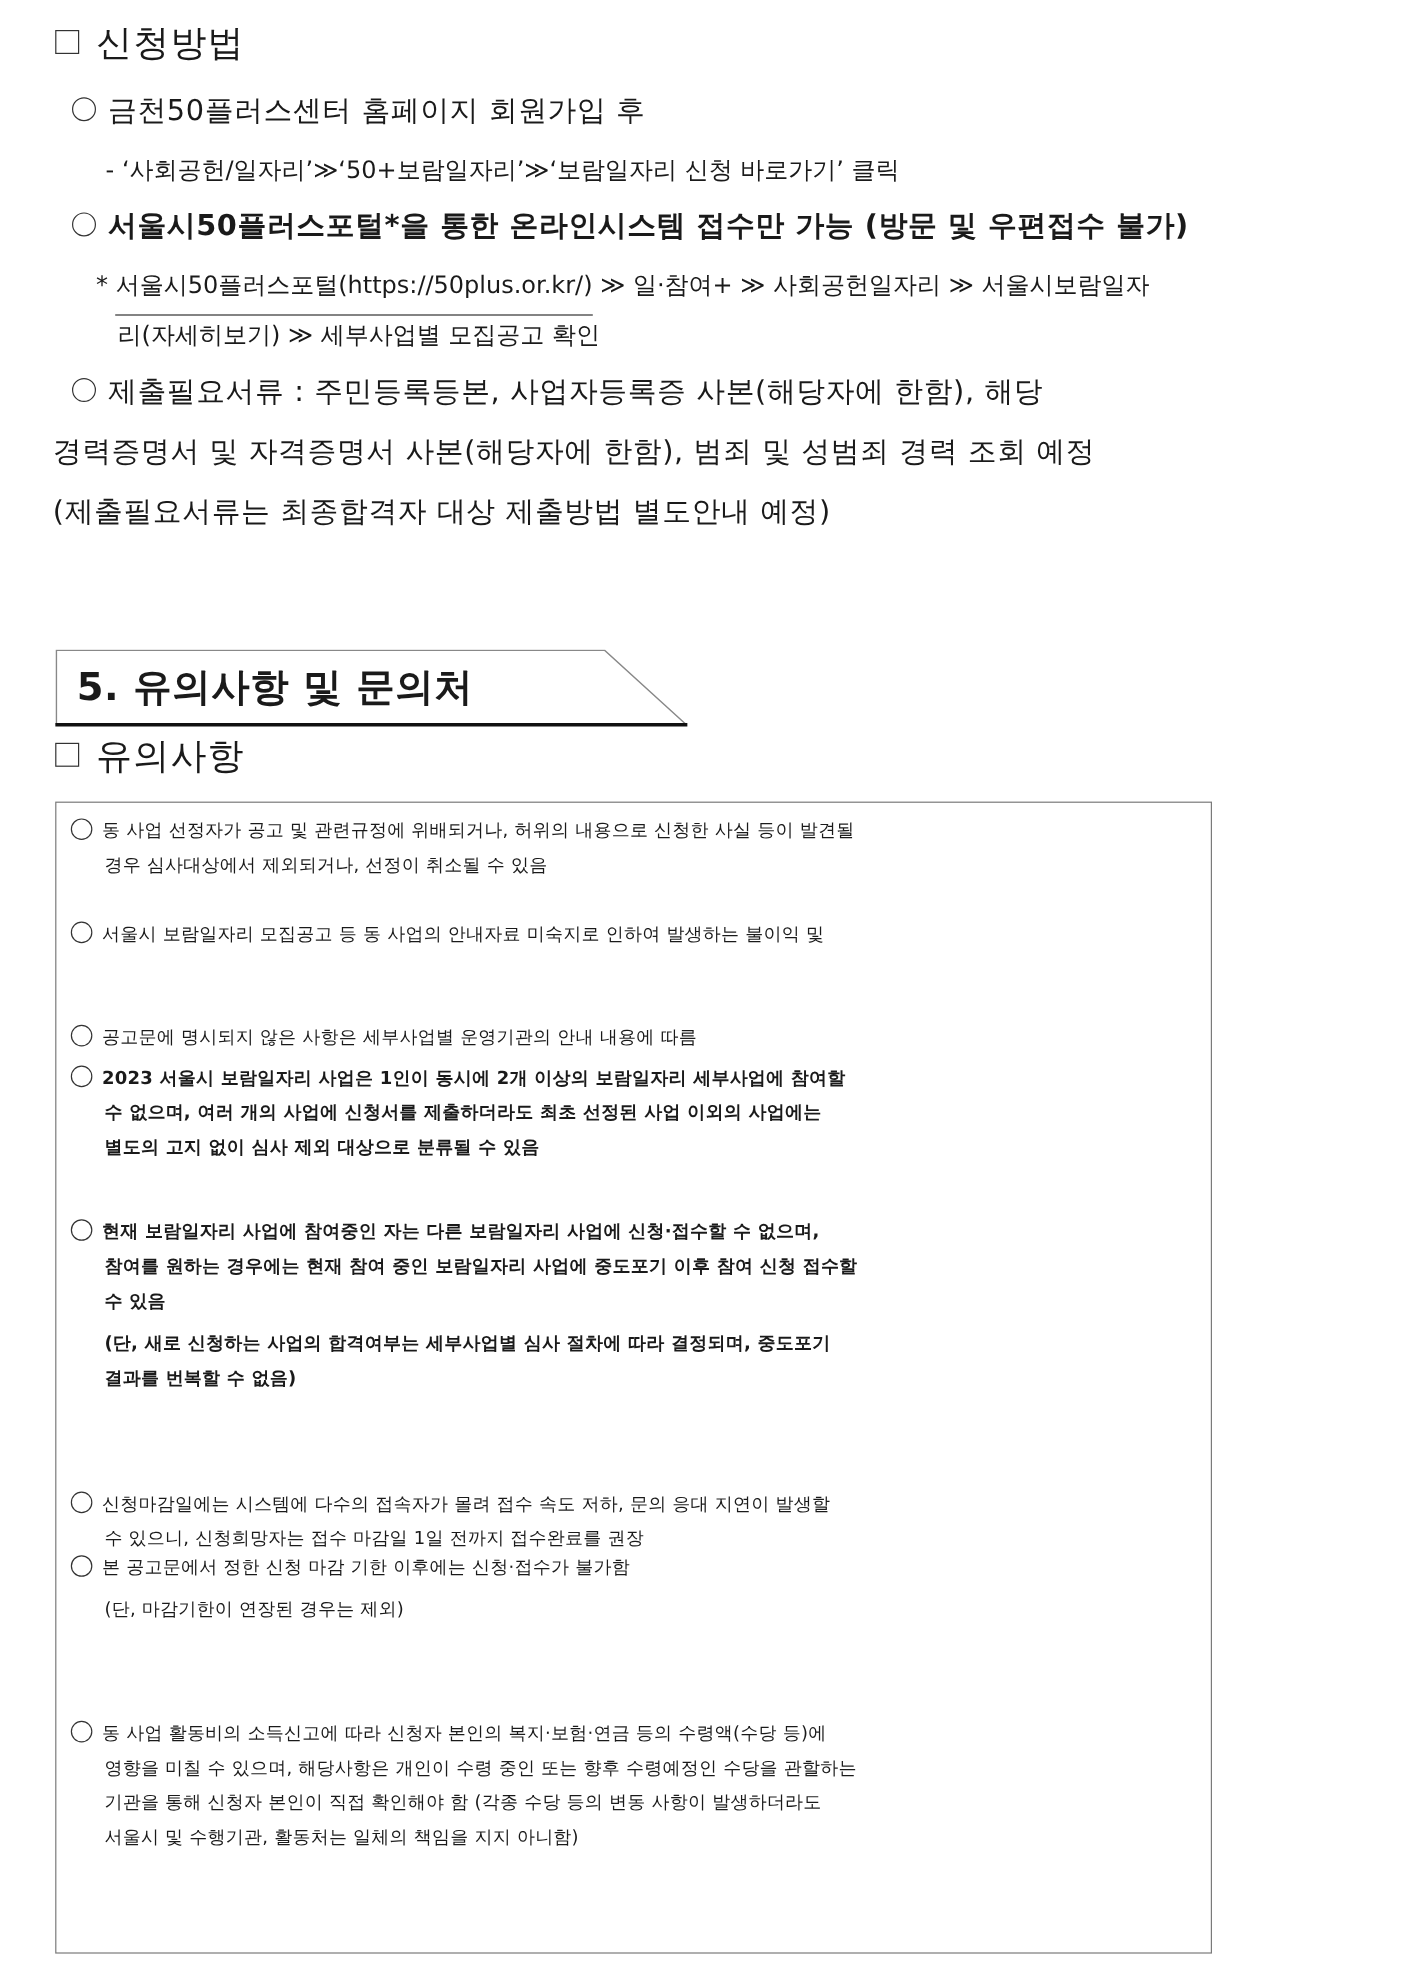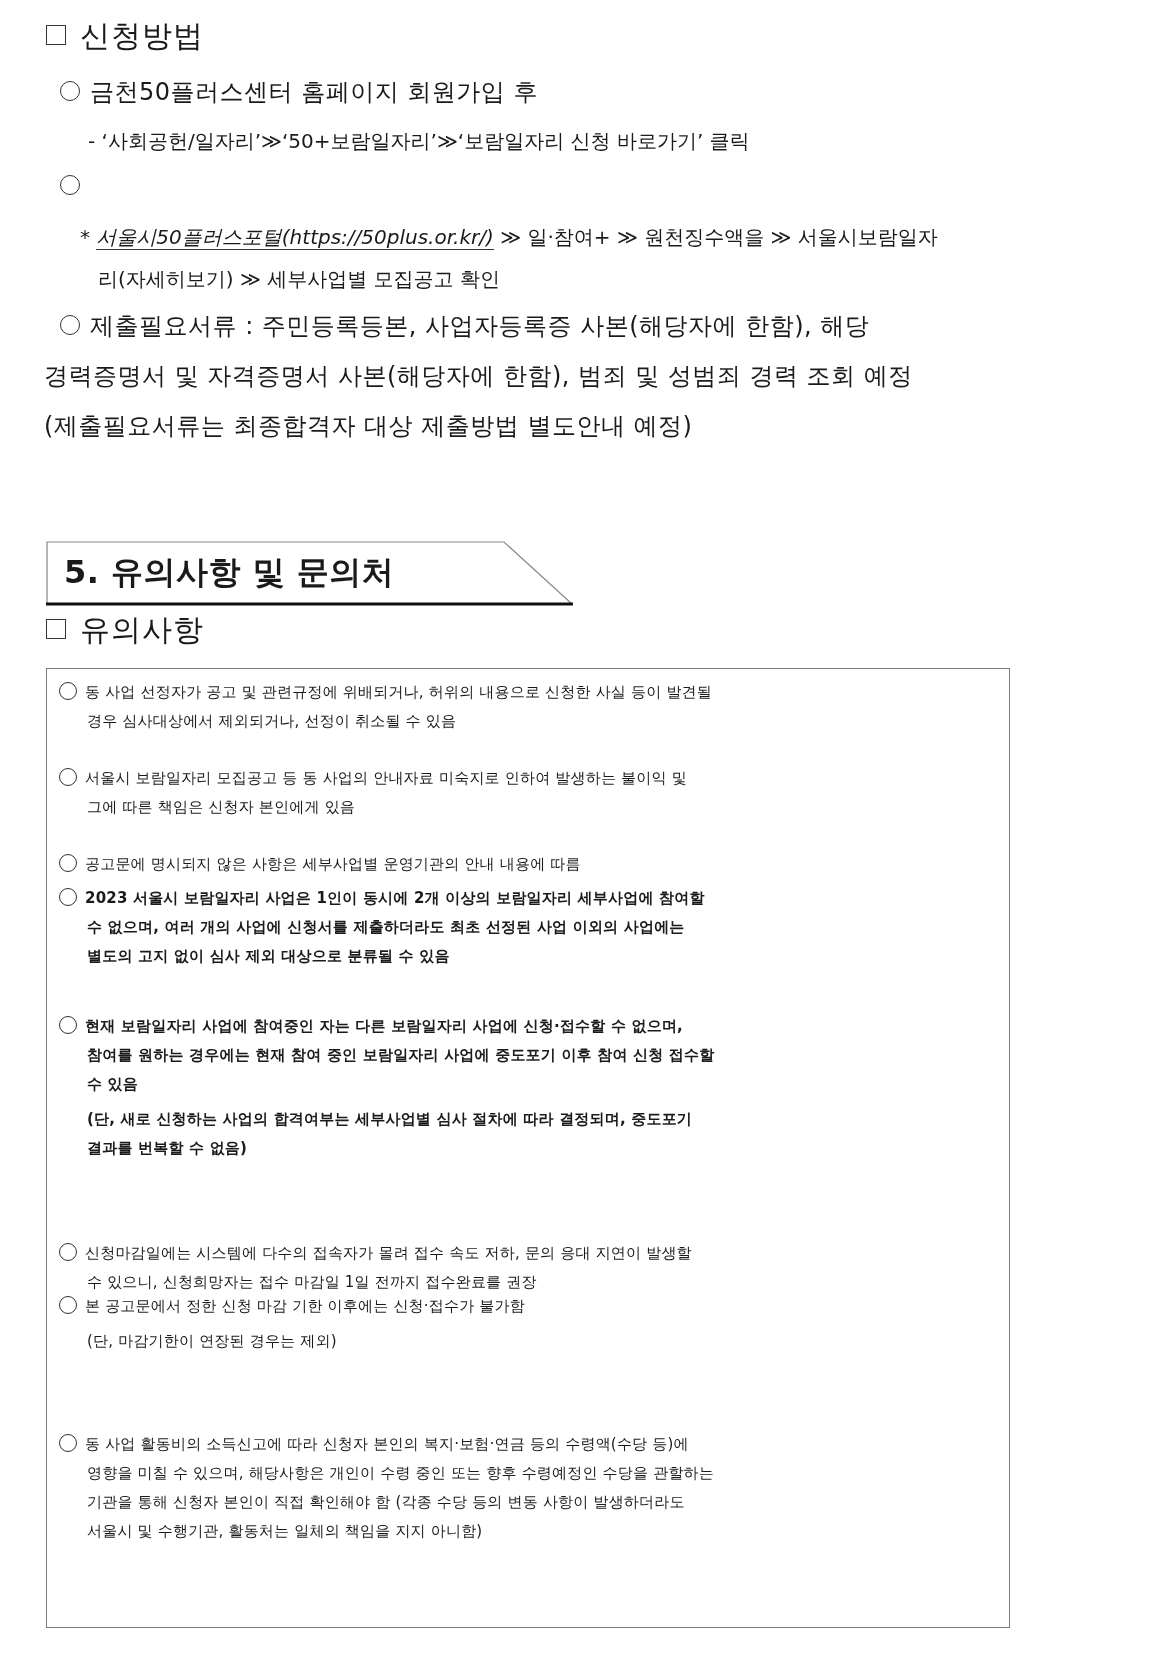--- a/index.html
+++ b/index.html
@@ -55,7 +55,7 @@
 <div class="abs t20" style="left:88px; top:128px;">- ‘사회공헌/일자리’≫‘50+보람일자리’≫‘보람일자리 신청 바로가기’ 클릭</div>
 
 <div class="abs t24" style="left:60px; top:172px;">
-  <span class="circ"></span>
+  <span class="circ"></span><span class="bold" style="font-weight:600;">서울시50플러스포털*을 통한 온라인시스템 접수만 가능 (방문 및 우편접수 불가)</span>
 </div>
 <div class="abs t20" style="left:80px; top:224px;">
   <span>*</span>

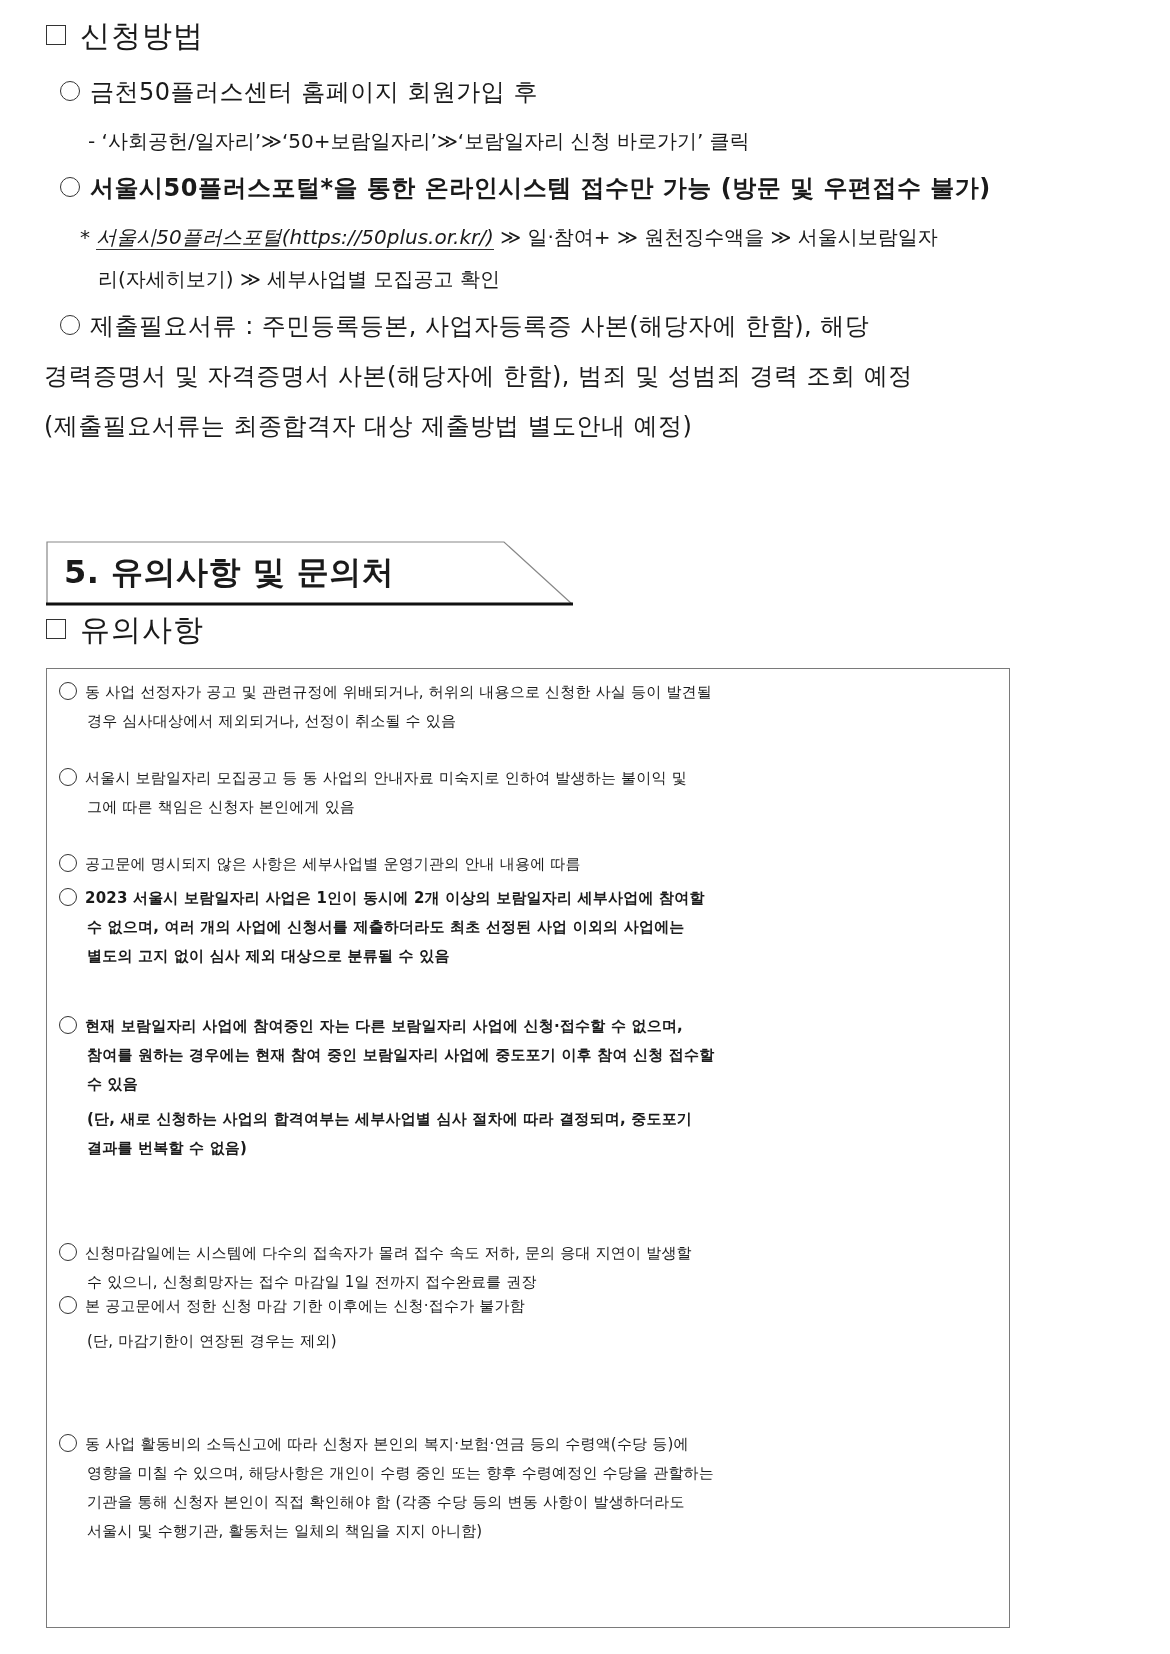--- a/index.html
+++ b/index.html
@@ -23,7 +23,7 @@
   .t20 { font-size: 20px; }
   .bold { font-weight: bold; }
   .under { text-decoration: underline; text-underline-offset: 4px; }
-  .link-ul { border-bottom: 1.5px solid #333; padding-bottom: 0; font-style: italic; }
+  .link-ul { border-bottom: 1.5px solid #333; padding-bottom: 13px; }
 
   
   .sec-header { position: absolute; left: 46px; top: 541px; width: 527px; height: 66px; }

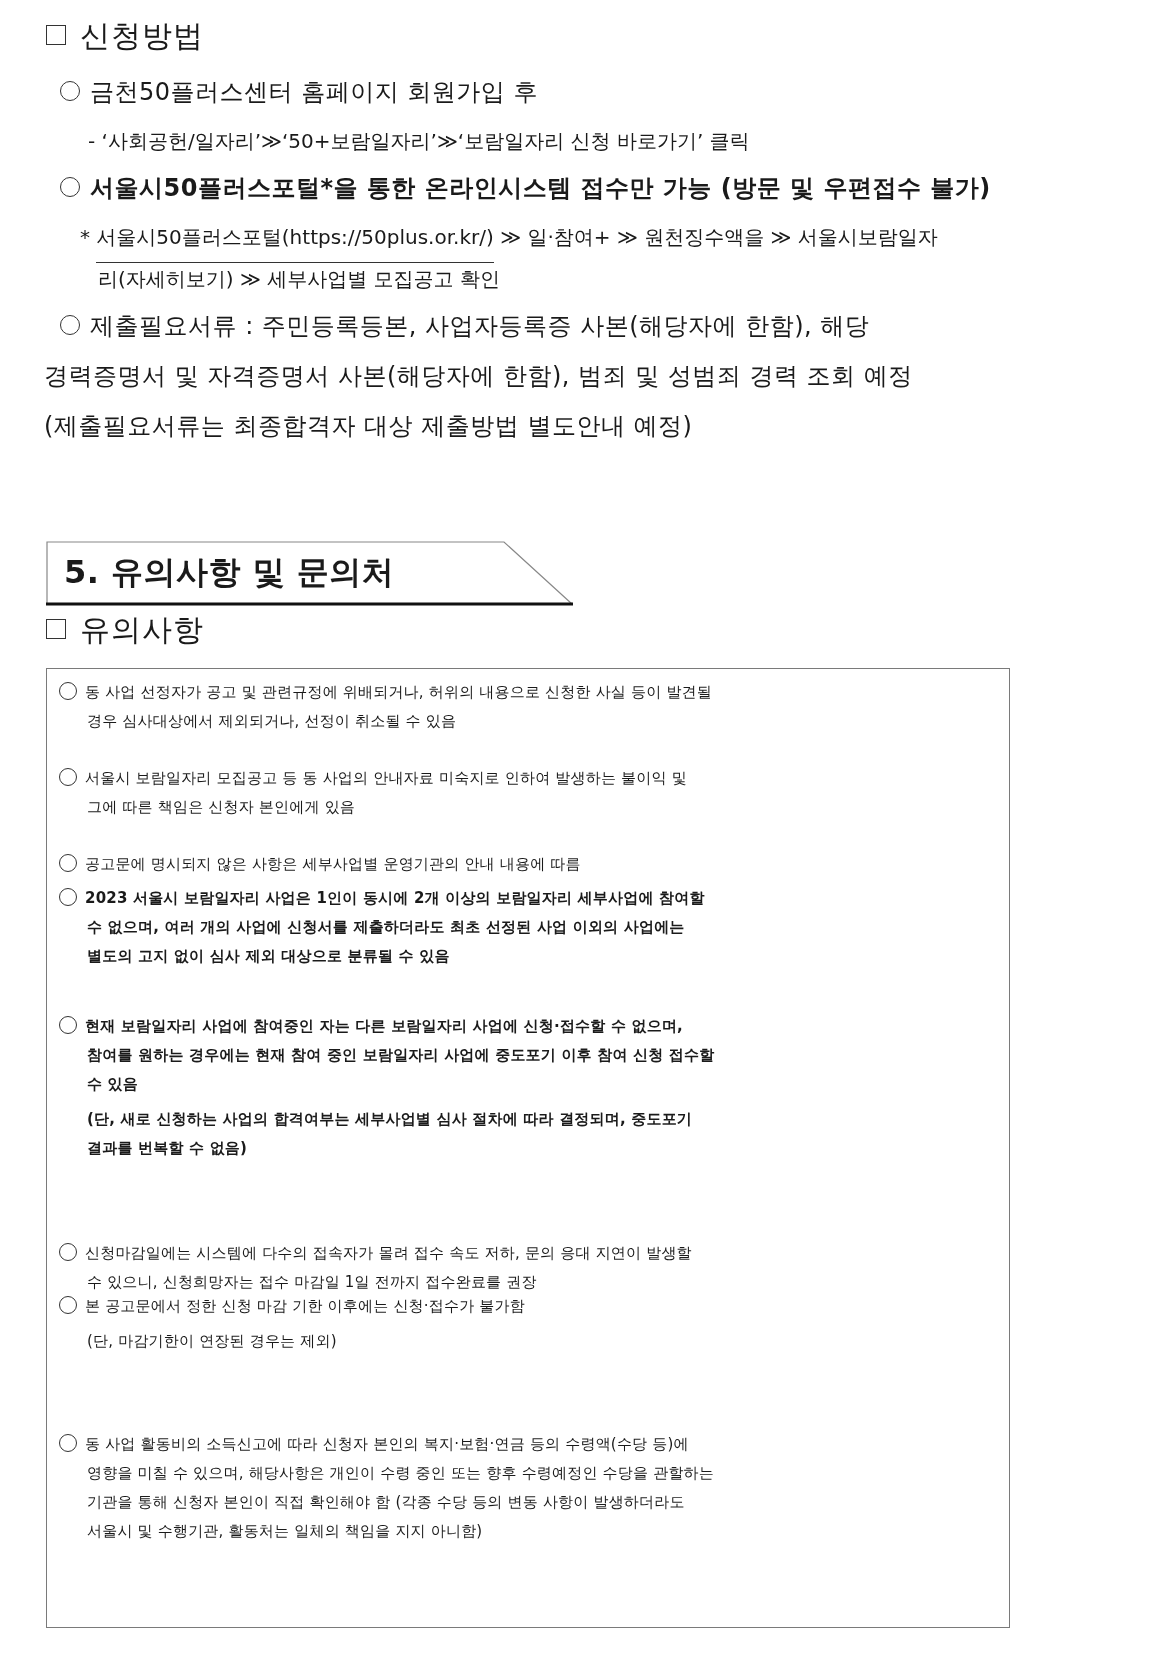--- a/index.html
+++ b/index.html
@@ -60,7 +60,7 @@
 <div class="abs t20" style="left:80px; top:224px;">
   <span>*</span>
   <span class="link-ul">서울시50플러스포털(https://50plus.or.kr/)</span>
-  <span>≫ 일·참여+ ≫ 원천징수액을 ≫ 서울시보람일자</span>
+  <span>≫ 일·참여+ ≫ 사회공헌일자리 ≫ 서울시보람일자</span>
 </div>
 <div class="abs t20" style="left:98px; top:266px;">리(자세히보기) ≫ 세부사업별 모집공고 확인</div>
 

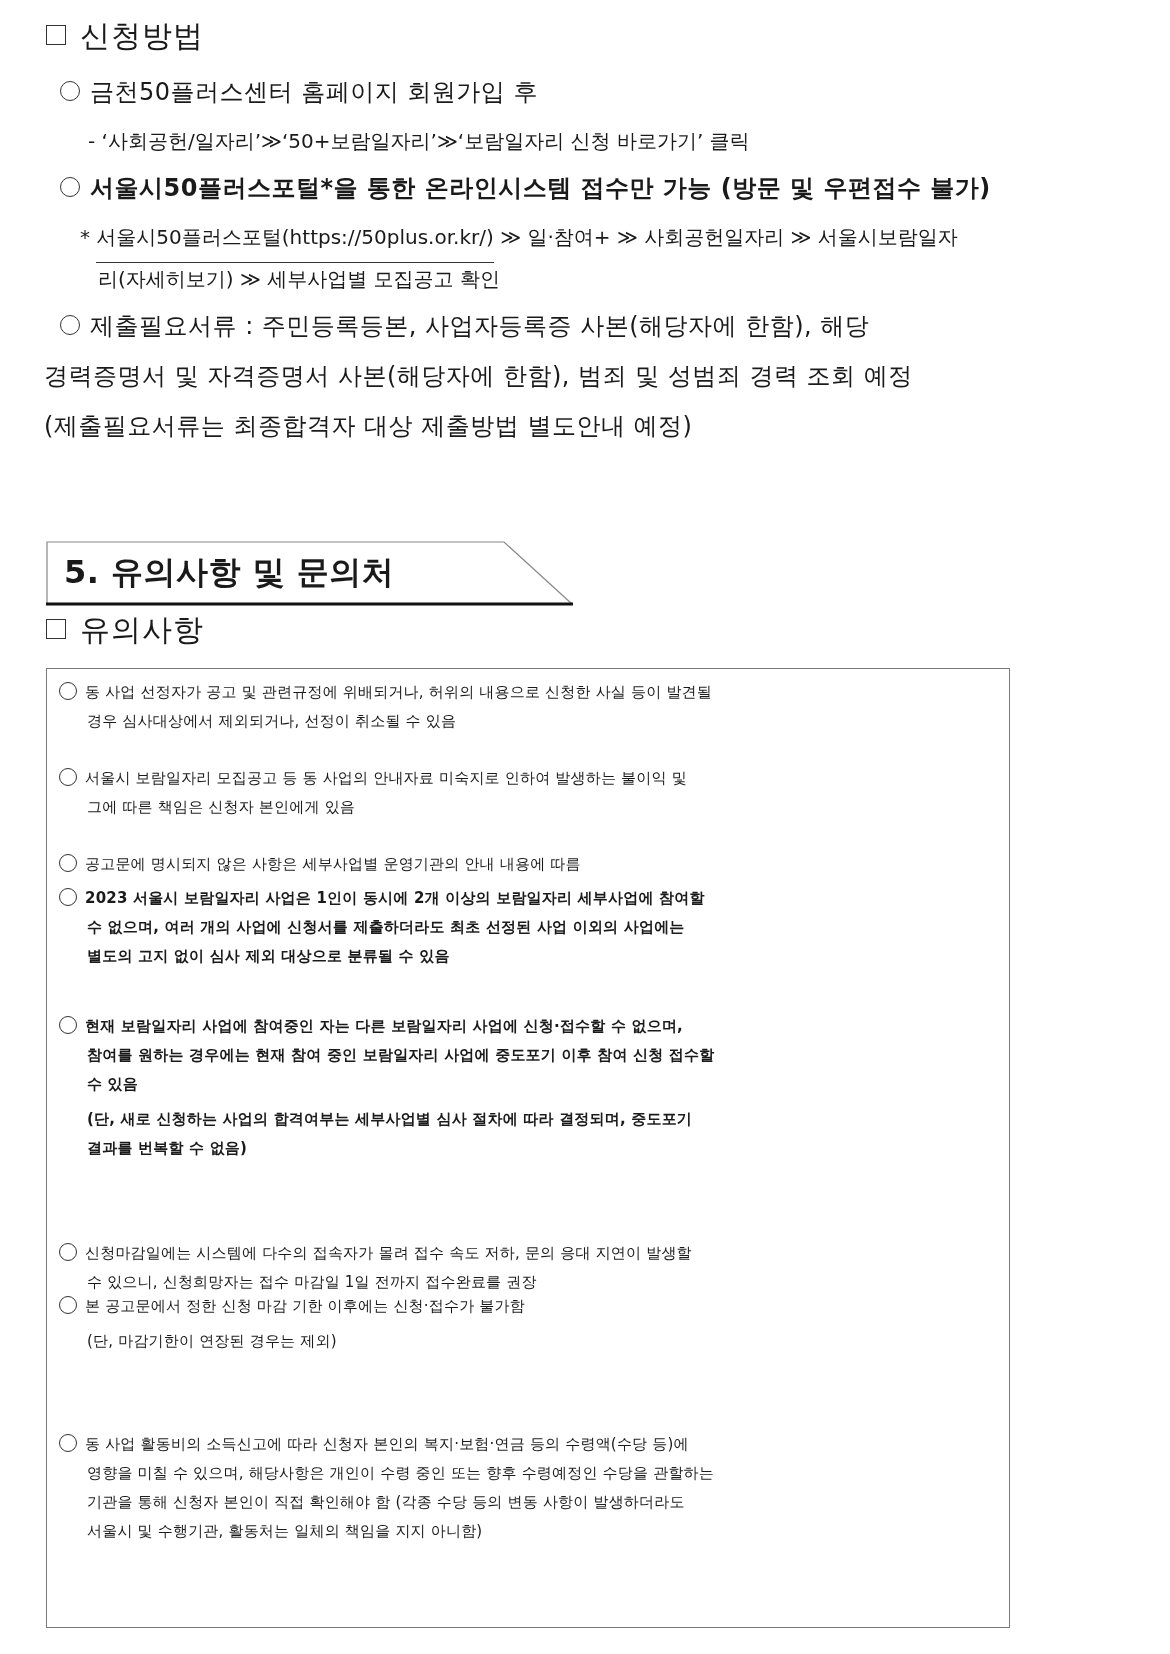--- a/index.html
+++ b/index.html
@@ -91,7 +91,6 @@
 
   <div class="ni" style="top:100px;">
     <span class="row"><span class="circ small"></span><span>서울시 보람일자리 모집공고 등 동 사업의 안내자료 미숙지로 인하여 발생하는 불이익 및</span></span>
-    <span class="cont">그에 따른 책임은 신청자 본인에게 있음</span>
   </div>
 
   <div class="ni" style="top:186px;">

